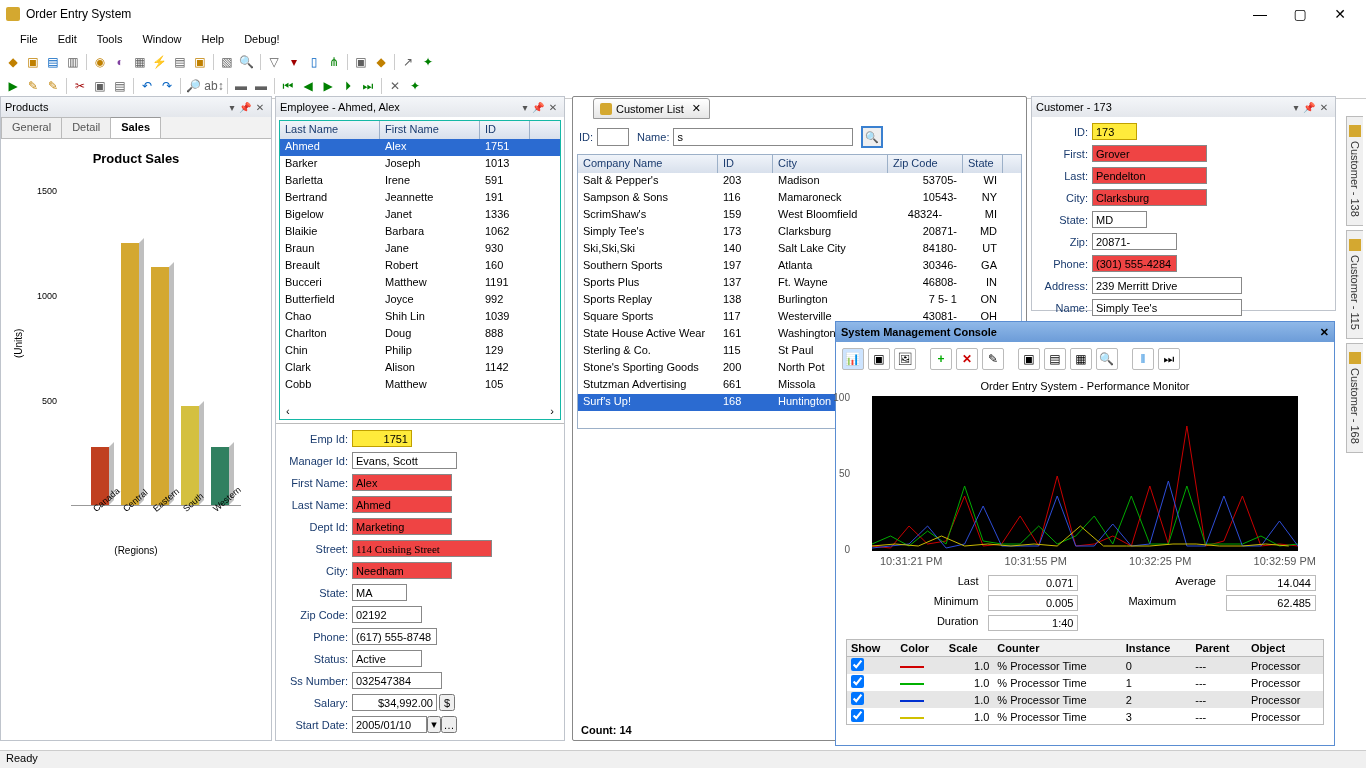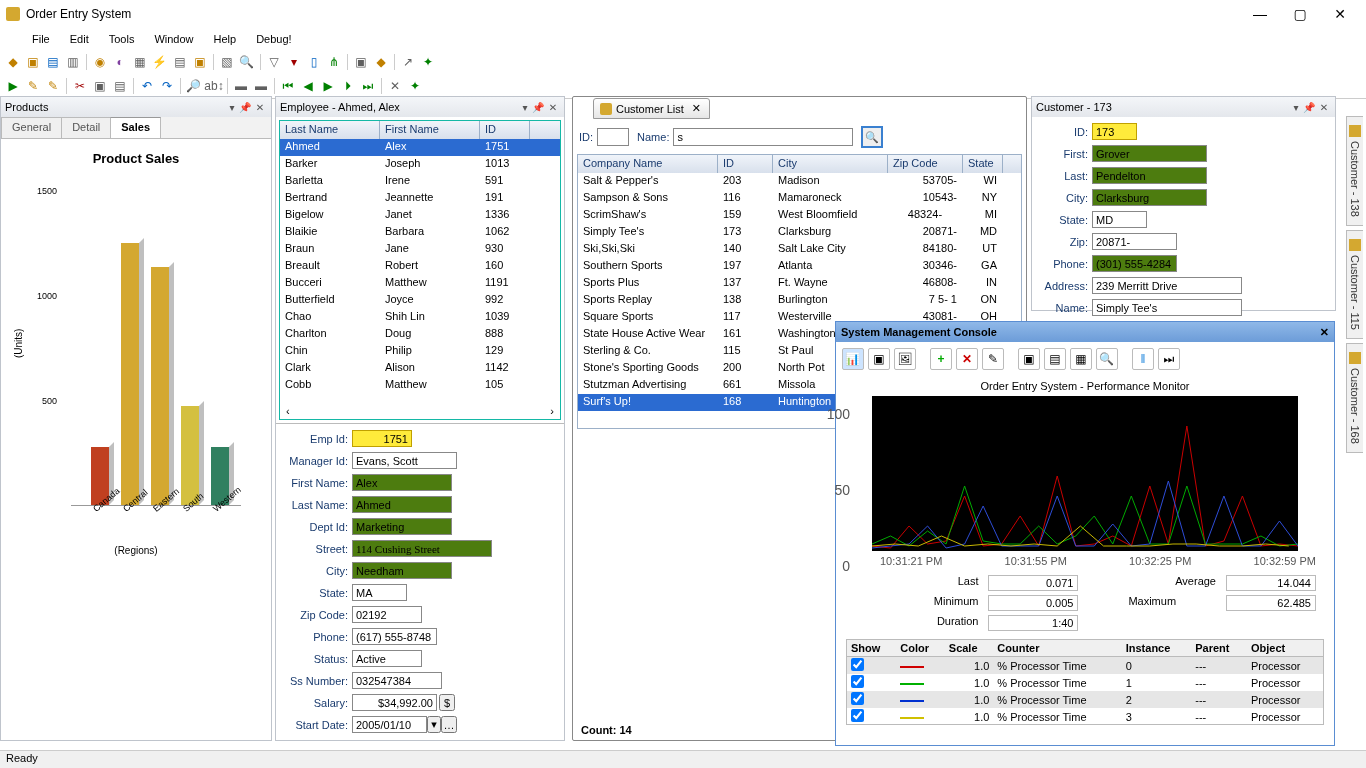--- a/index.html
+++ b/index.html
@@ -13,7 +13,7 @@
 .titlebar .winbtn { width: 40px; height: 24px; text-align: center; line-height: 24px; font-size: 14px; cursor: pointer; }
 
 
-.menubar { height: 22px; display: flex; align-items: center; padding: 0 22px; }
+.menubar { height: 22px; display: flex; align-items: center; padding: 0 10px; }
 .menubar .menuitem { padding: 2px 10px; cursor: pointer; }
 
 

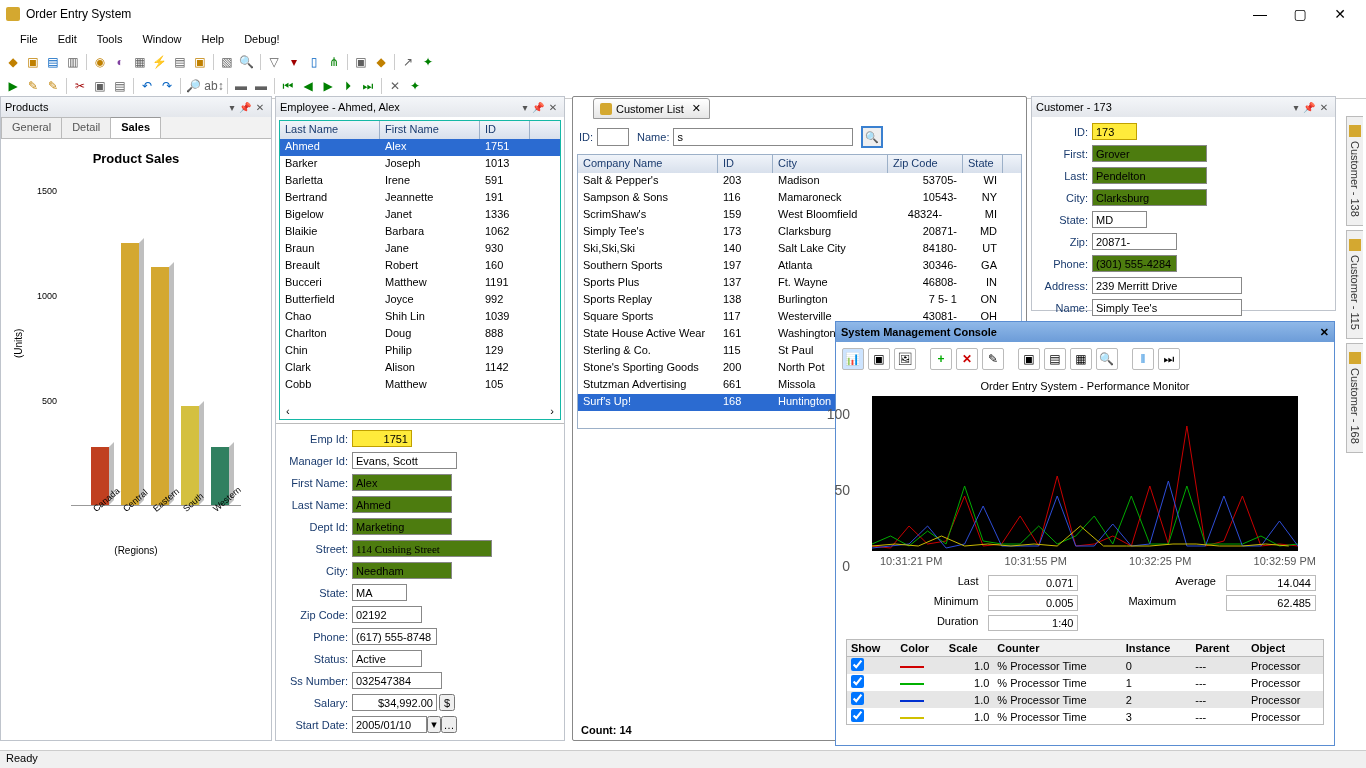--- a/index.html
+++ b/index.html
@@ -62,7 +62,7 @@
 .frow .flabel { width:70px; text-align:right; padding-right:4px; color:#1a3b6e; font-size:11px;}
 .frow input { border:1px solid #888; padding:1px 3px; height:17px; font-size:11px; }
 .hl-yellow { background:#ffeb3b; border:1px solid #c0a000 !important; }
-.hl-blue { background:#4d7c0f; }
+.hl-blue { background:#ef4444; }
 
 
 .tabwin { position:absolute; border:1px solid #888; border-radius:2px; background:#fff;}

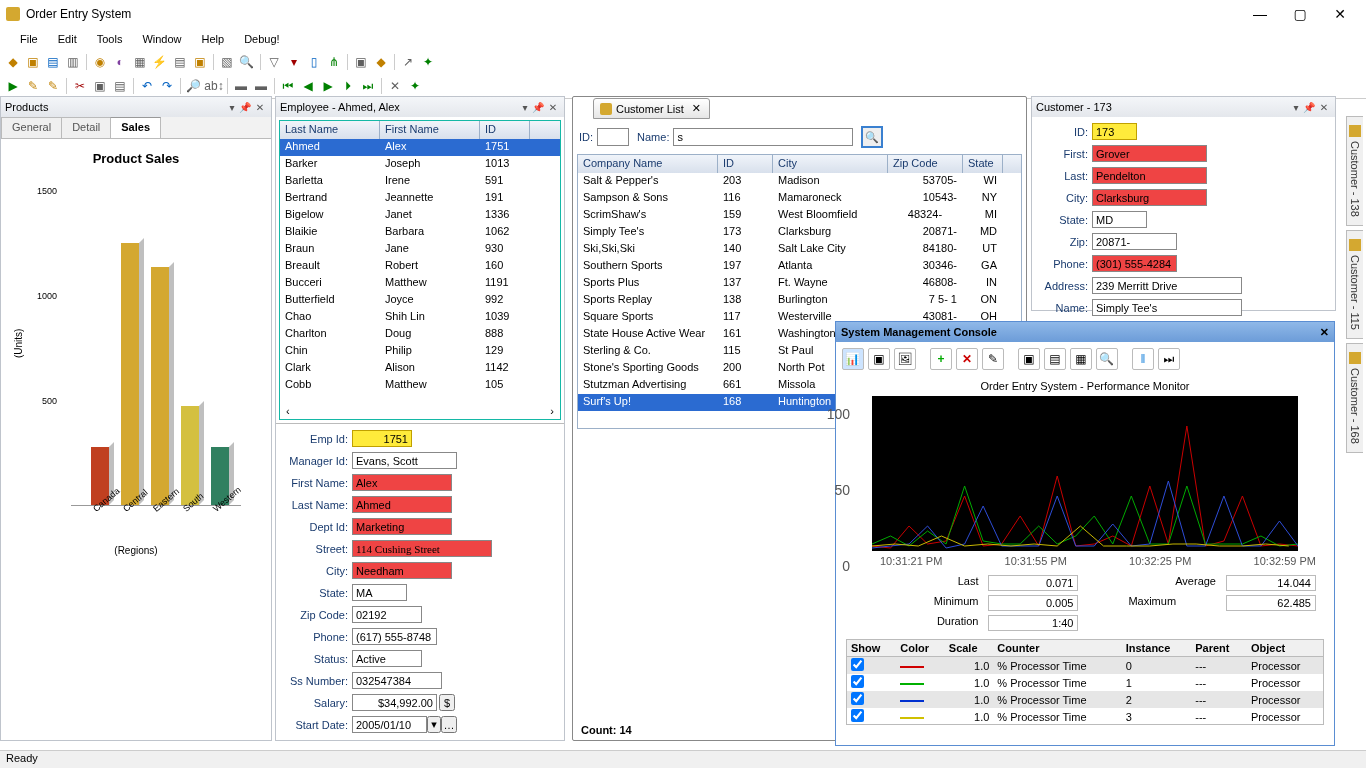--- a/index.html
+++ b/index.html
@@ -95,7 +95,7 @@
 #smc .smc-tools .tbtn{width:22px;height:22px;border:1px solid #bbb; border-radius:2px;}
 .pm-title { text-align:center; font-size:11px; margin:4px 0;}
 .pm-chart { margin:0 18px; height:155px; background:#000; position:relative;}
-.pm-ytick { position:absolute; width:28px; text-align:right; font-size:14px; color:#555;margin-top:14px;}
+.pm-ytick { position:absolute; width:28px; text-align:right; font-size:10px; color:#555;}
 .pm-xaxis { position:absolute; left:18px;right:0;bottom:-16px; display:flex; justify-content:space-between; font-size:9px; color:#555;margin-left:8px;}
 .pm-stats { display:grid; grid-template-columns:auto 90px auto 90px; gap:4px 10px; margin:24px 18px 8px; font-size:11px;}
 .pm-stats .sval { border:1px solid #bbb; text-align:right; padding:1px 4px;}

